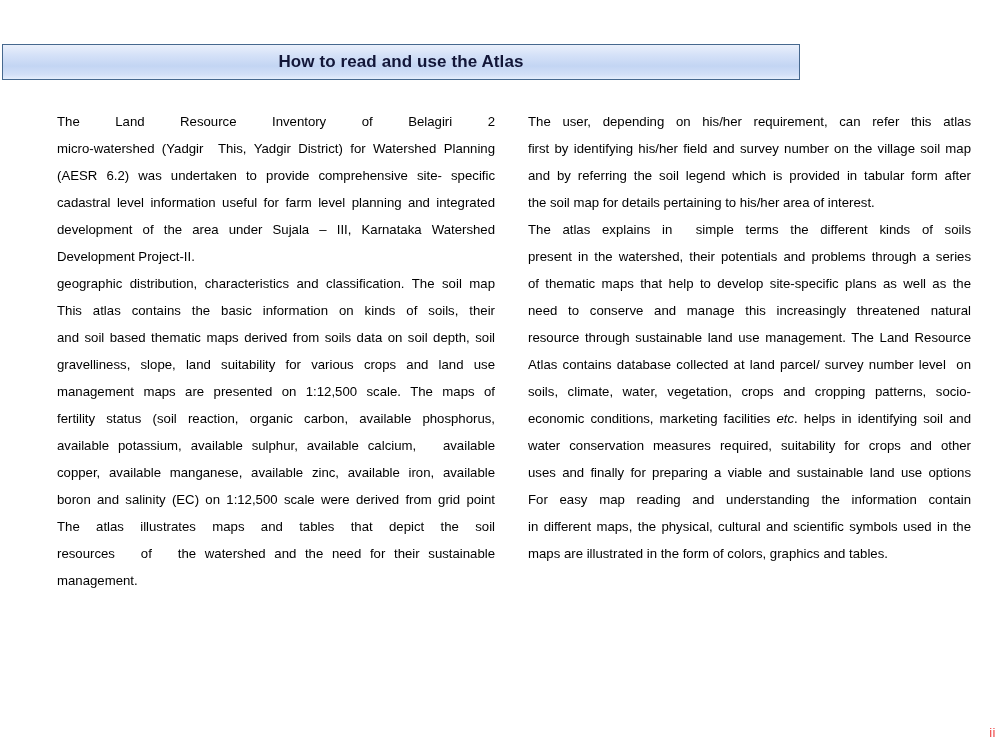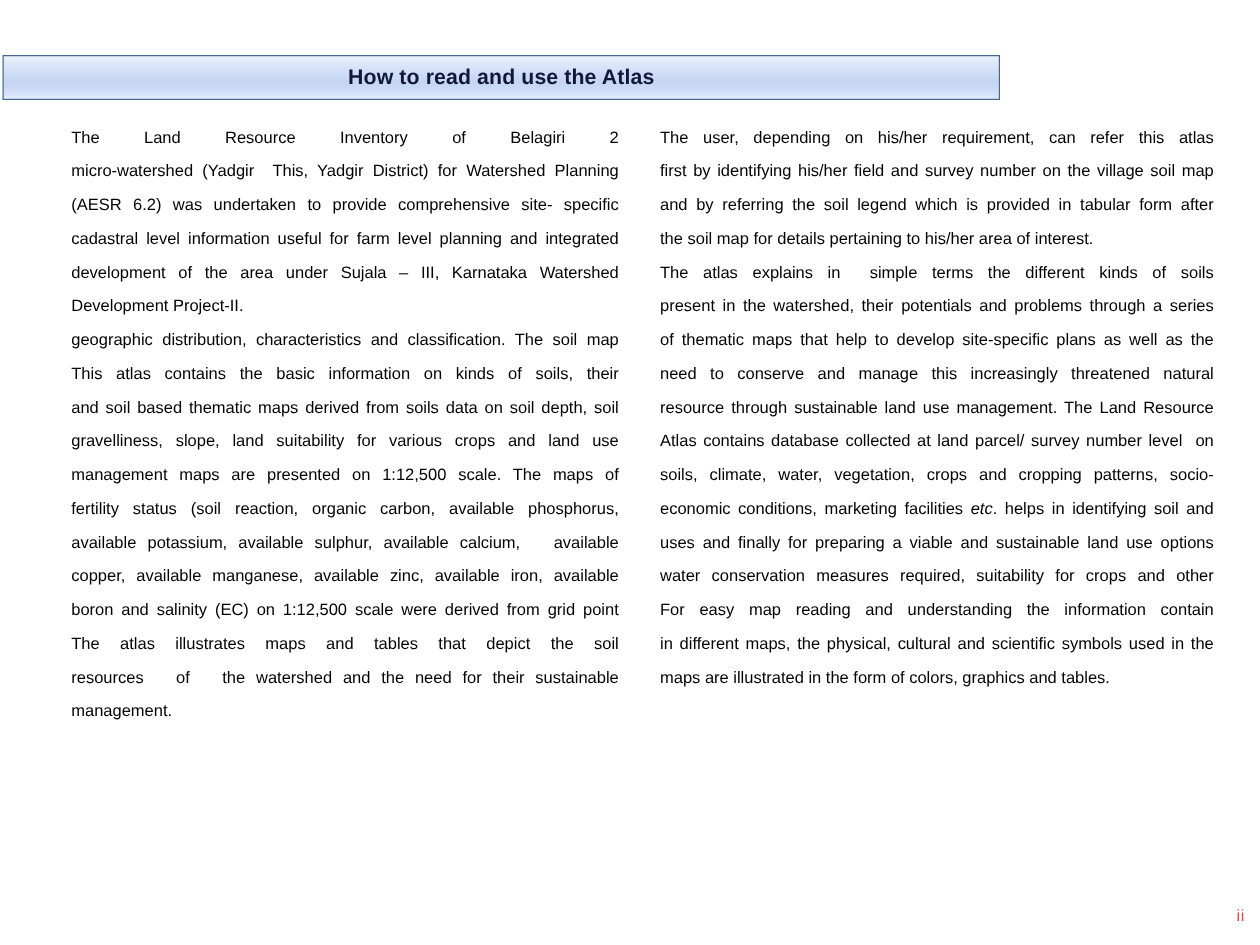--- a/index.html
+++ b/index.html
@@ -54,7 +54,7 @@
   }
   .column {
     position: absolute;
-    top: 0;
+    top: 12px;
     font-size: 13.2px;
     color: #000000;
     line-height: 27px;

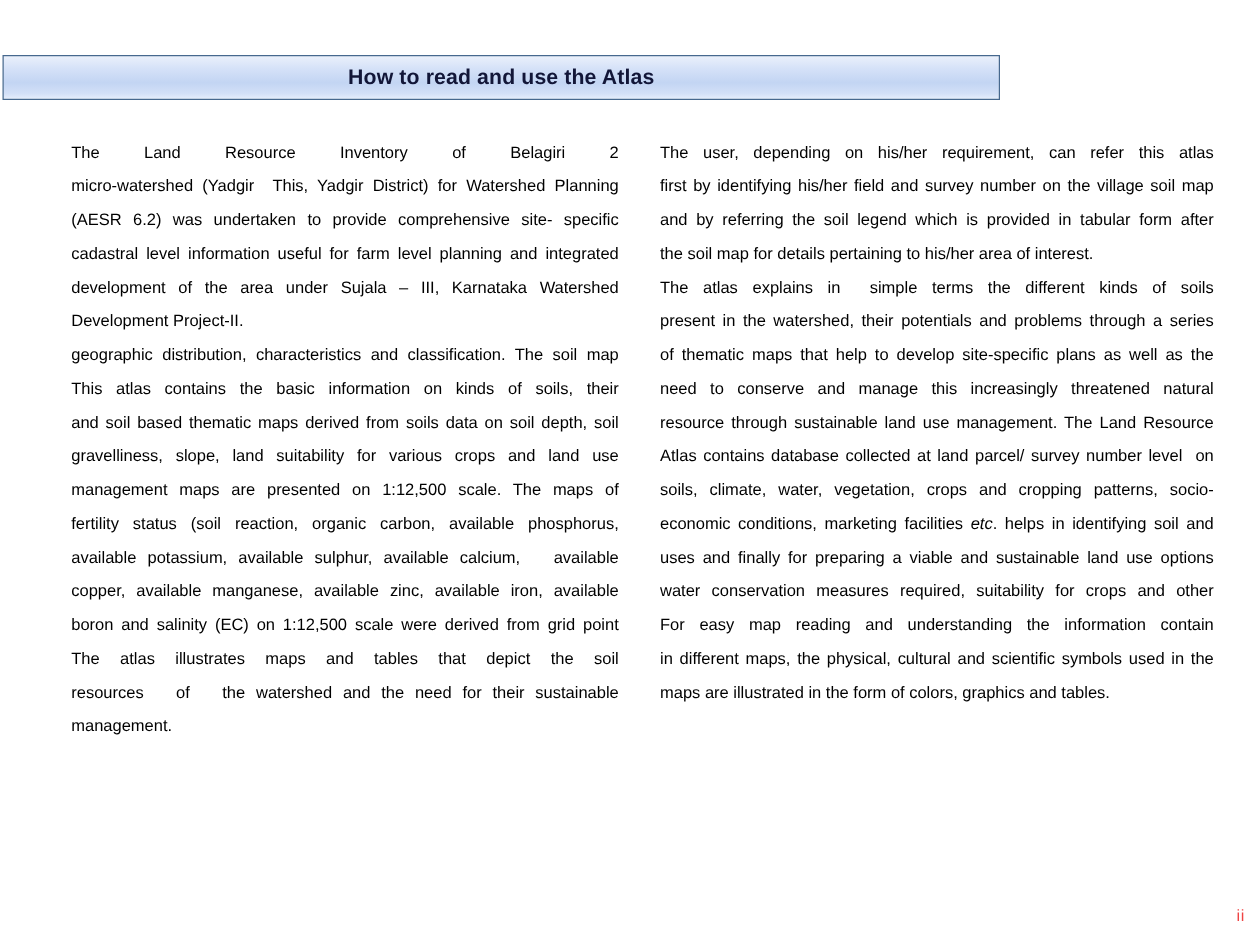--- a/index.html
+++ b/index.html
@@ -142,8 +142,8 @@
       <span class="para-line">Atlas contains database collected at land parcel/ survey number level  on</span>
       <span class="para-line">soils, climate, water, vegetation, crops and cropping patterns, socio-</span>
       <span class="para-line"><span>economic conditions, marketing facilities </span><span class="ital">etc</span><span>. helps in identifying soil and</span></span>
+      <span class="para-line">water conservation measures required, suitability for crops and other</span>
       <span class="para-line">uses and finally for preparing a viable and sustainable land use options</span>
-      <span class="para-line">water conservation measures required, suitability for crops and other</span>
     </div>
 
     <div class="para">

